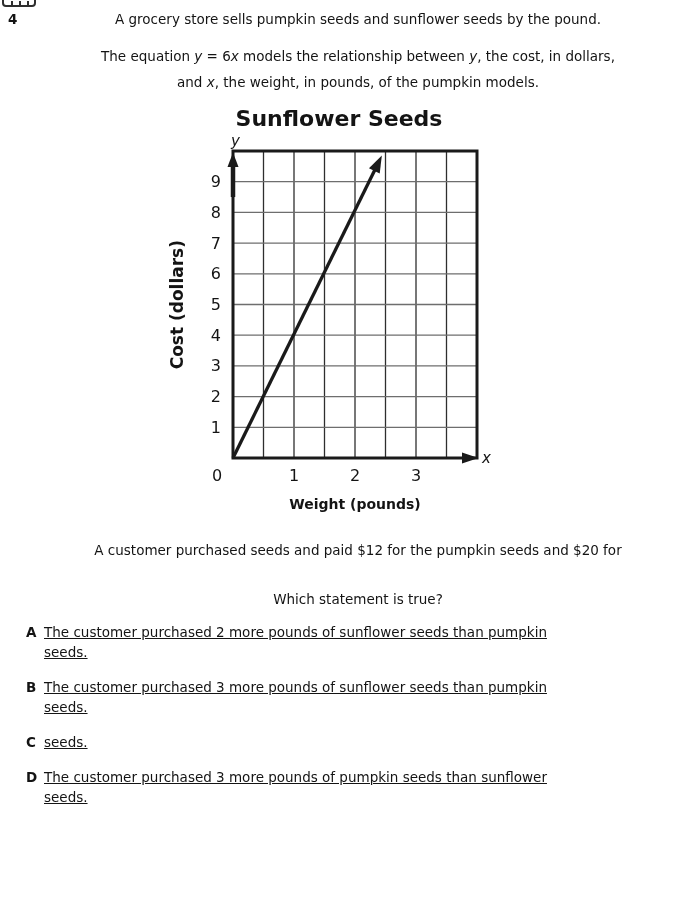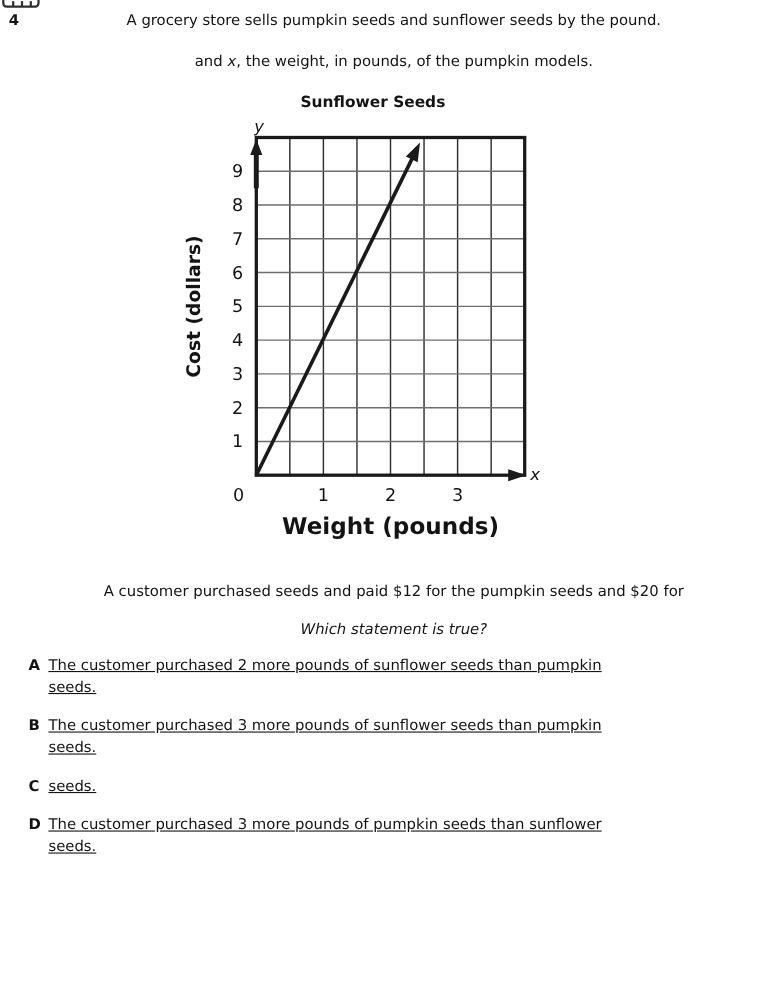--- a/index.html
+++ b/index.html
@@ -121,6 +121,7 @@
     </div>
 
     <div class="para p2">
+      <div class="line"><span>The equation </span><span class="var">y</span><span> = 6</span><span class="var">x</span><span> models the relationship between </span><span class="var">y</span><span>, the cost, in dollars,</span></div>
       <div class="line"><span>and </span><span class="var">x</span><span>, the weight, in pounds, of the pumpkin models.</span></div>
     </div>
 

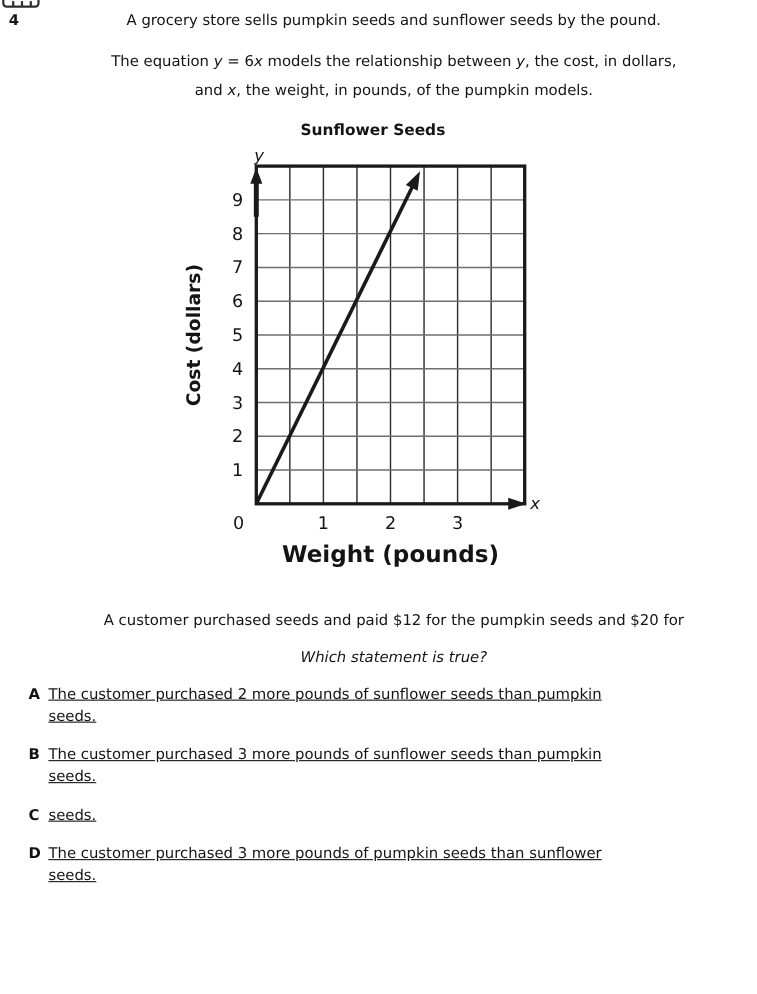--- a/index.html
+++ b/index.html
@@ -56,7 +56,7 @@
   .fig-title {
     text-align: center;
     font-weight: bold;
-    font-size: 14px;
+    font-size: 22px;
     line-height: 20px;
     margin-bottom: 2px;
   }

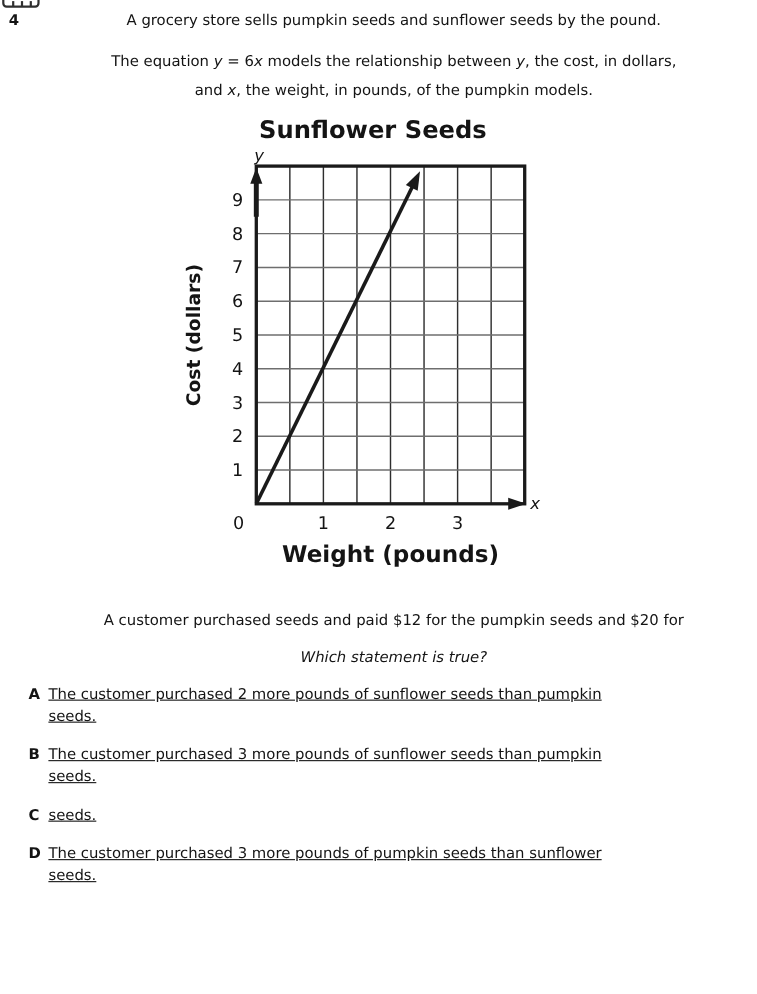--- a/index.html
+++ b/index.html
@@ -78,7 +78,7 @@
     padding-left: 8px;
     text-align: center;
     font-weight: bold;
-    font-size: 21px;
+    font-size: 14px;
     line-height: 21px;
     margin-top: 6px;
   }

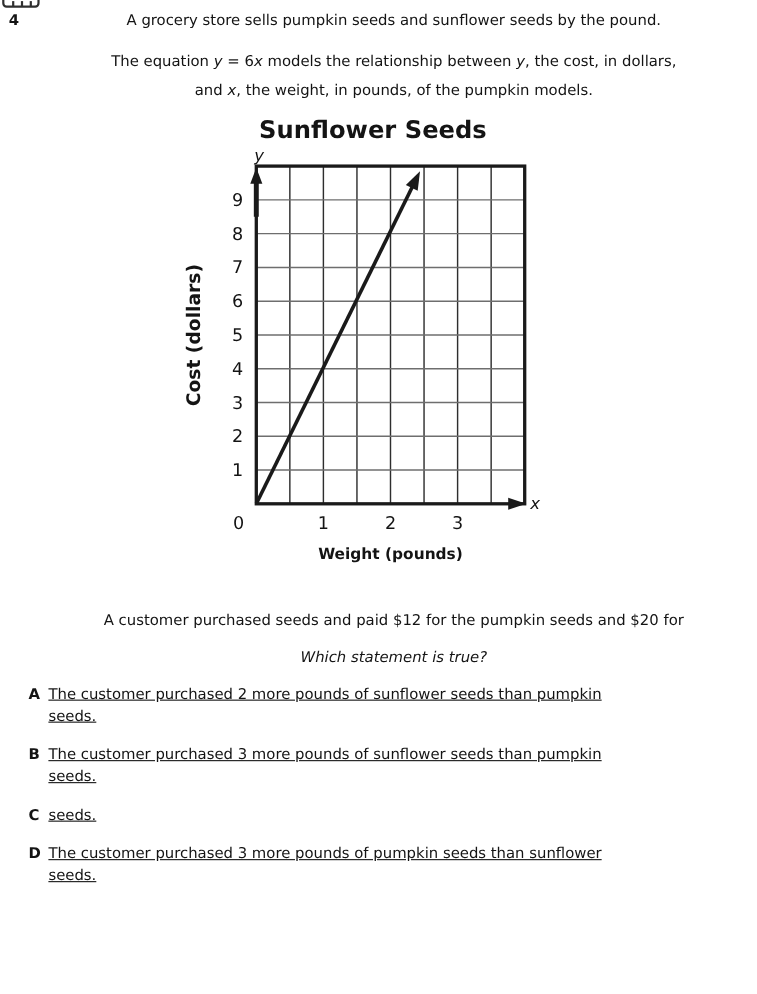--- a/index.html
+++ b/index.html
@@ -46,7 +46,7 @@
   .para .line { white-space: nowrap; text-align: center; }
   .p2 { margin-top: 11px; }
   .p3 { margin-top: 9px; }
-  .p-customer { margin-top: 36px; }
+  .p-customer { margin-top: 22px; }
   .p-prompt { margin-top: 8px; font-style: italic; }
 
   .var { font-style: italic; }

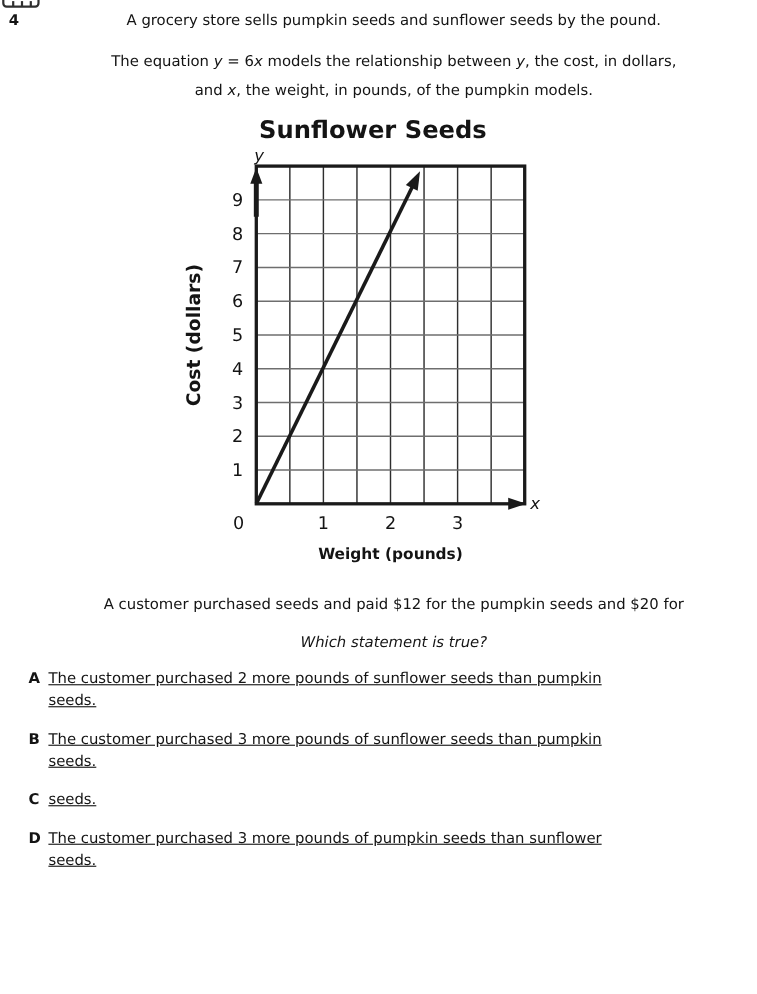--- a/index.html
+++ b/index.html
@@ -47,7 +47,7 @@
   .p2 { margin-top: 11px; }
   .p3 { margin-top: 9px; }
   .p-customer { margin-top: 22px; }
-  .p-prompt { margin-top: 8px; font-style: italic; }
+  .p-prompt { margin-top: 23px; }
 
   .var { font-style: italic; }
 

